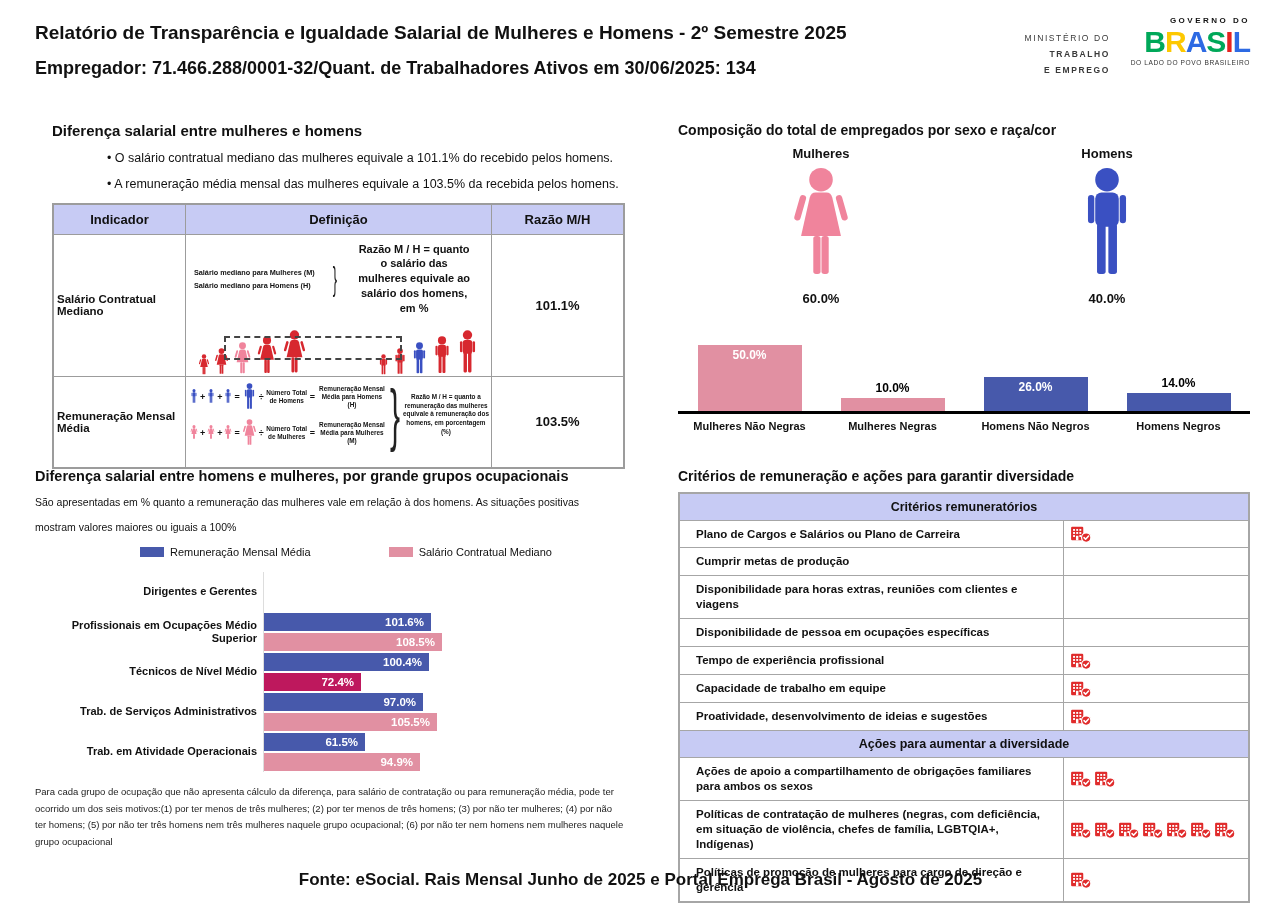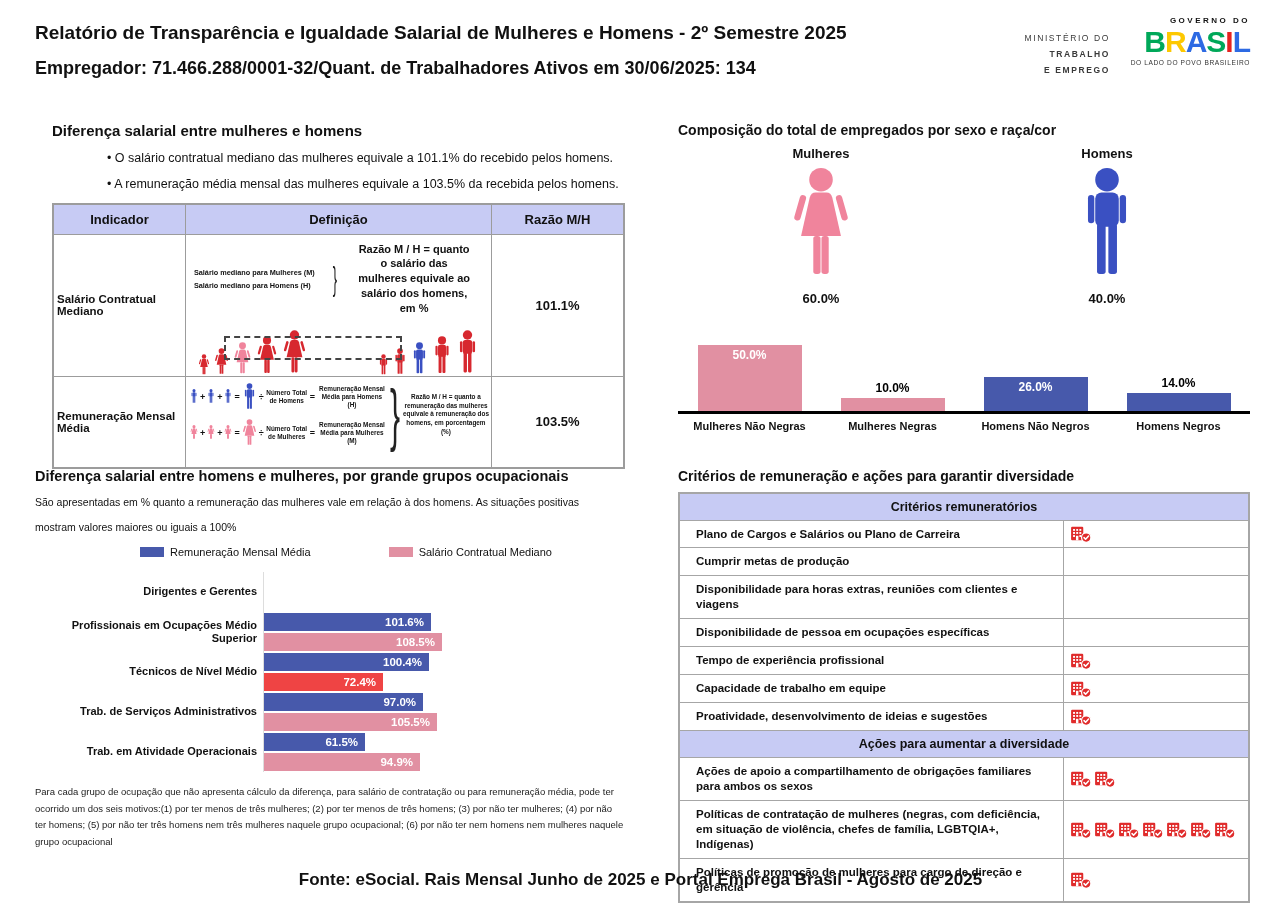--- a/index.html
+++ b/index.html
@@ -359,7 +359,7 @@
           <div class="occ-lab">Técnicos de Nível Médio</div>
           <div class="occ-bars">
             <div class="occ-bar" style="width: 165px; background: rgb(71, 89, 171);">100.4%</div>
-            <div class="occ-bar" style="width: 119px; background: #ef4444;">72.4%</div>
+            <div class="occ-bar" style="width: 97px; background: #be185d;">72.4%</div>
           </div>
         </div>
         <div class="occ-row">

